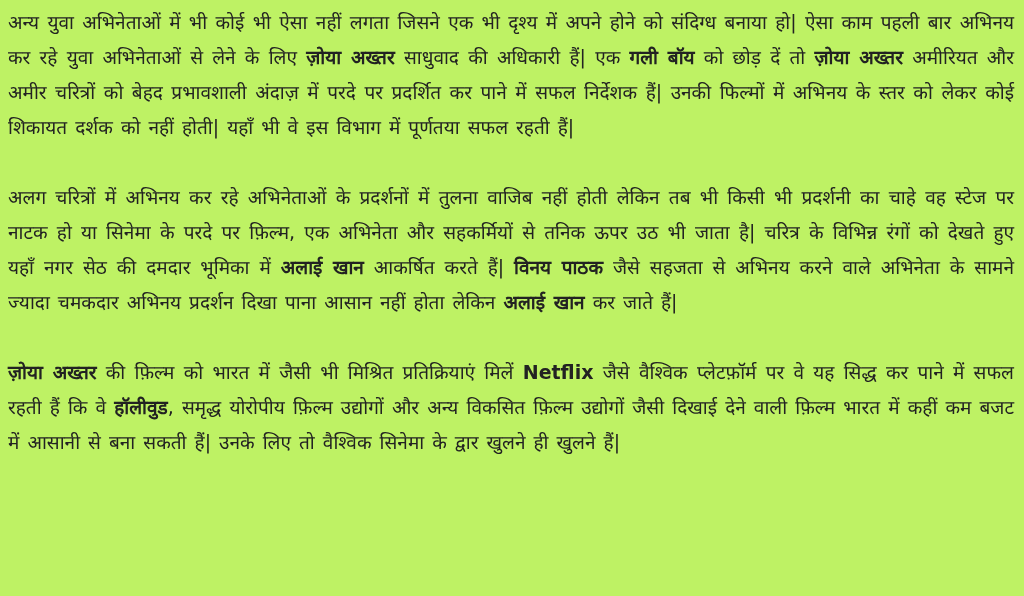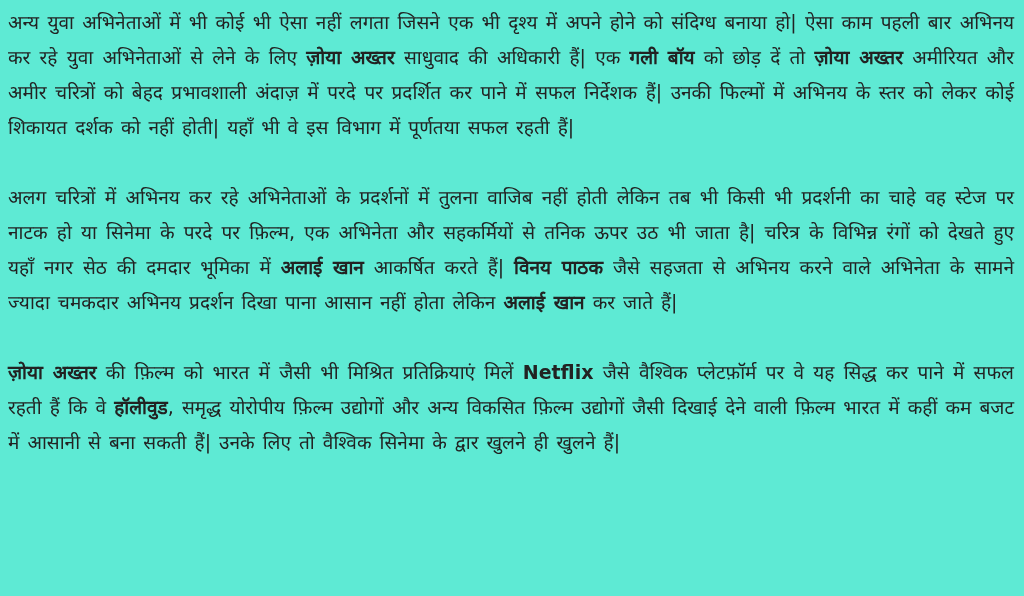--- a/index.html
+++ b/index.html
@@ -19,7 +19,7 @@
     width: 1024px;
     height: 596px;
     padding: 5px 10px 0 8px;
-    background: #5eead4;
+    background: #bef264;
   }
   .doc p {
     margin: 0 0 35px 0;

